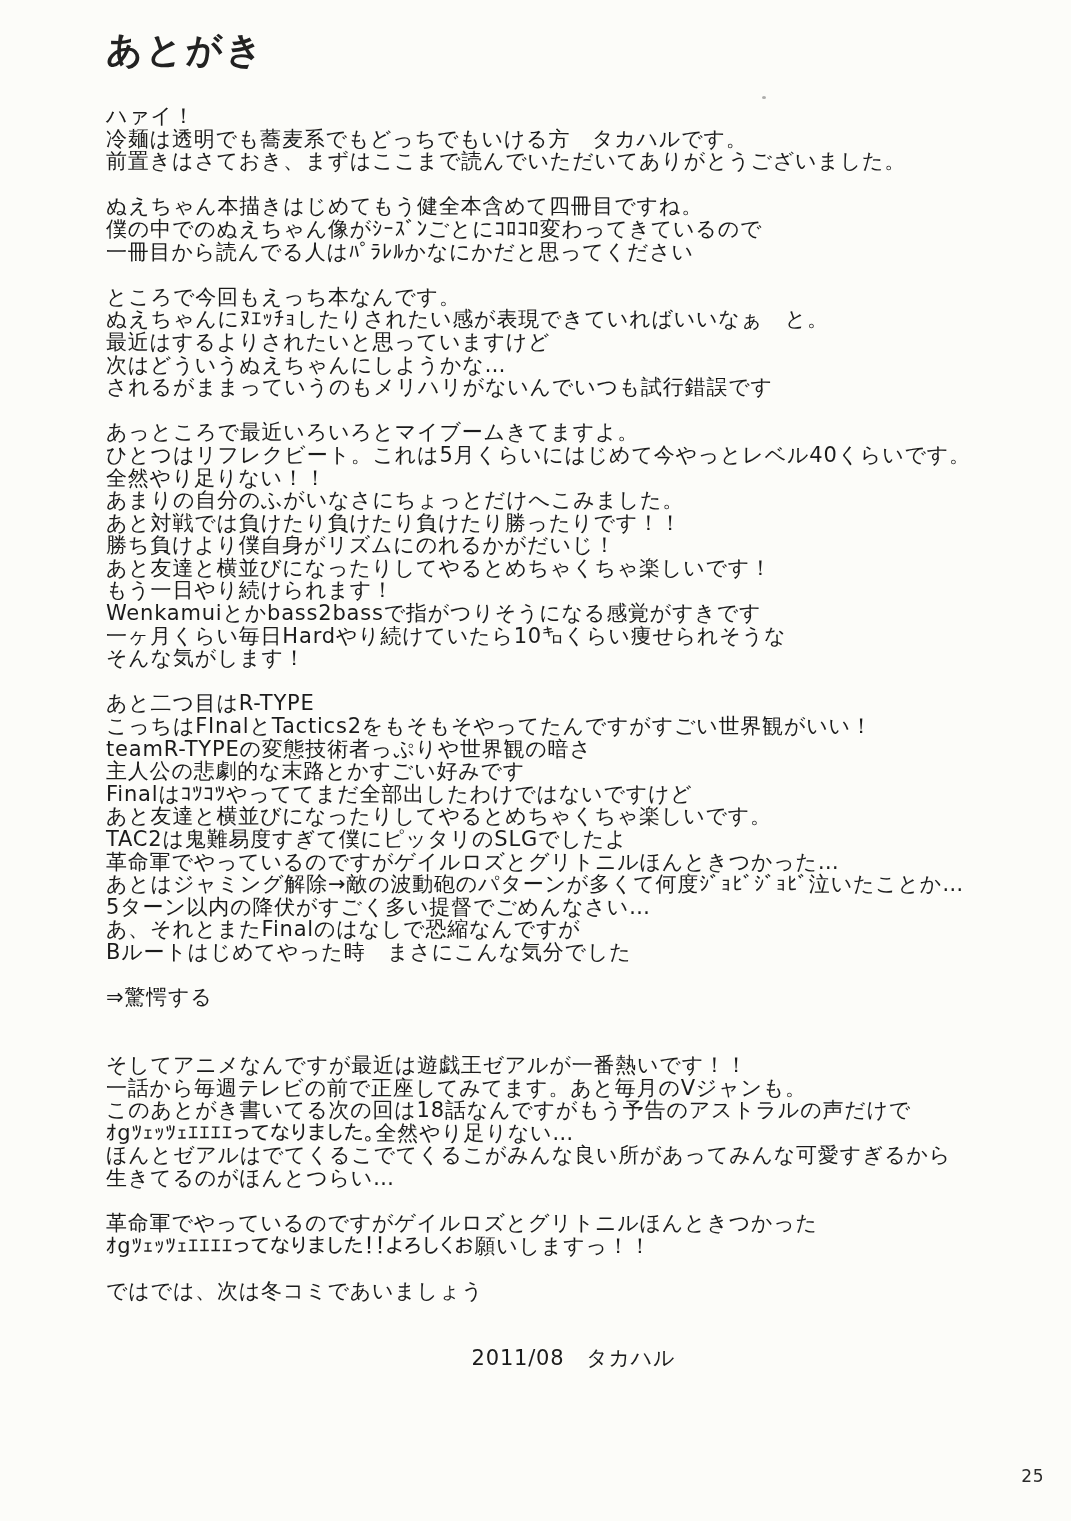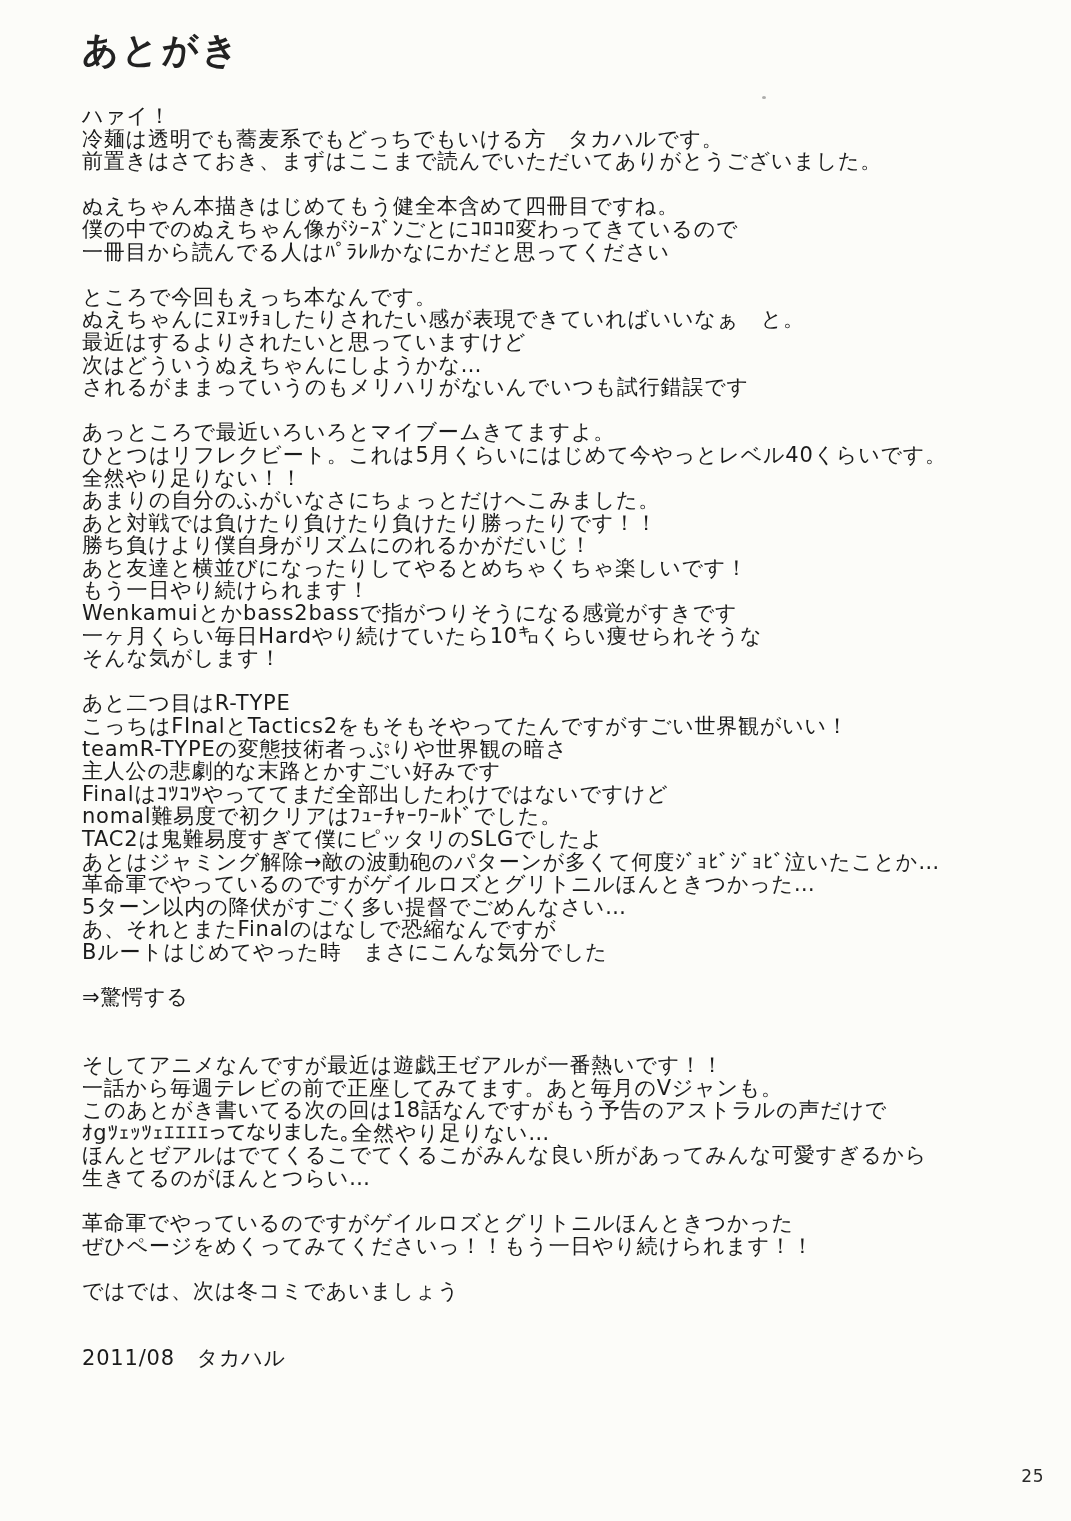--- a/index.html
+++ b/index.html
@@ -16,7 +16,7 @@
     font-family:"DejaVu Sans", sans-serif;
     color:var(--ink);
     box-sizing:border-box;
-    padding:28px 30px 0 82px;
+    padding:28px 30px 0 106px;
   }
   .title{
     margin:0;

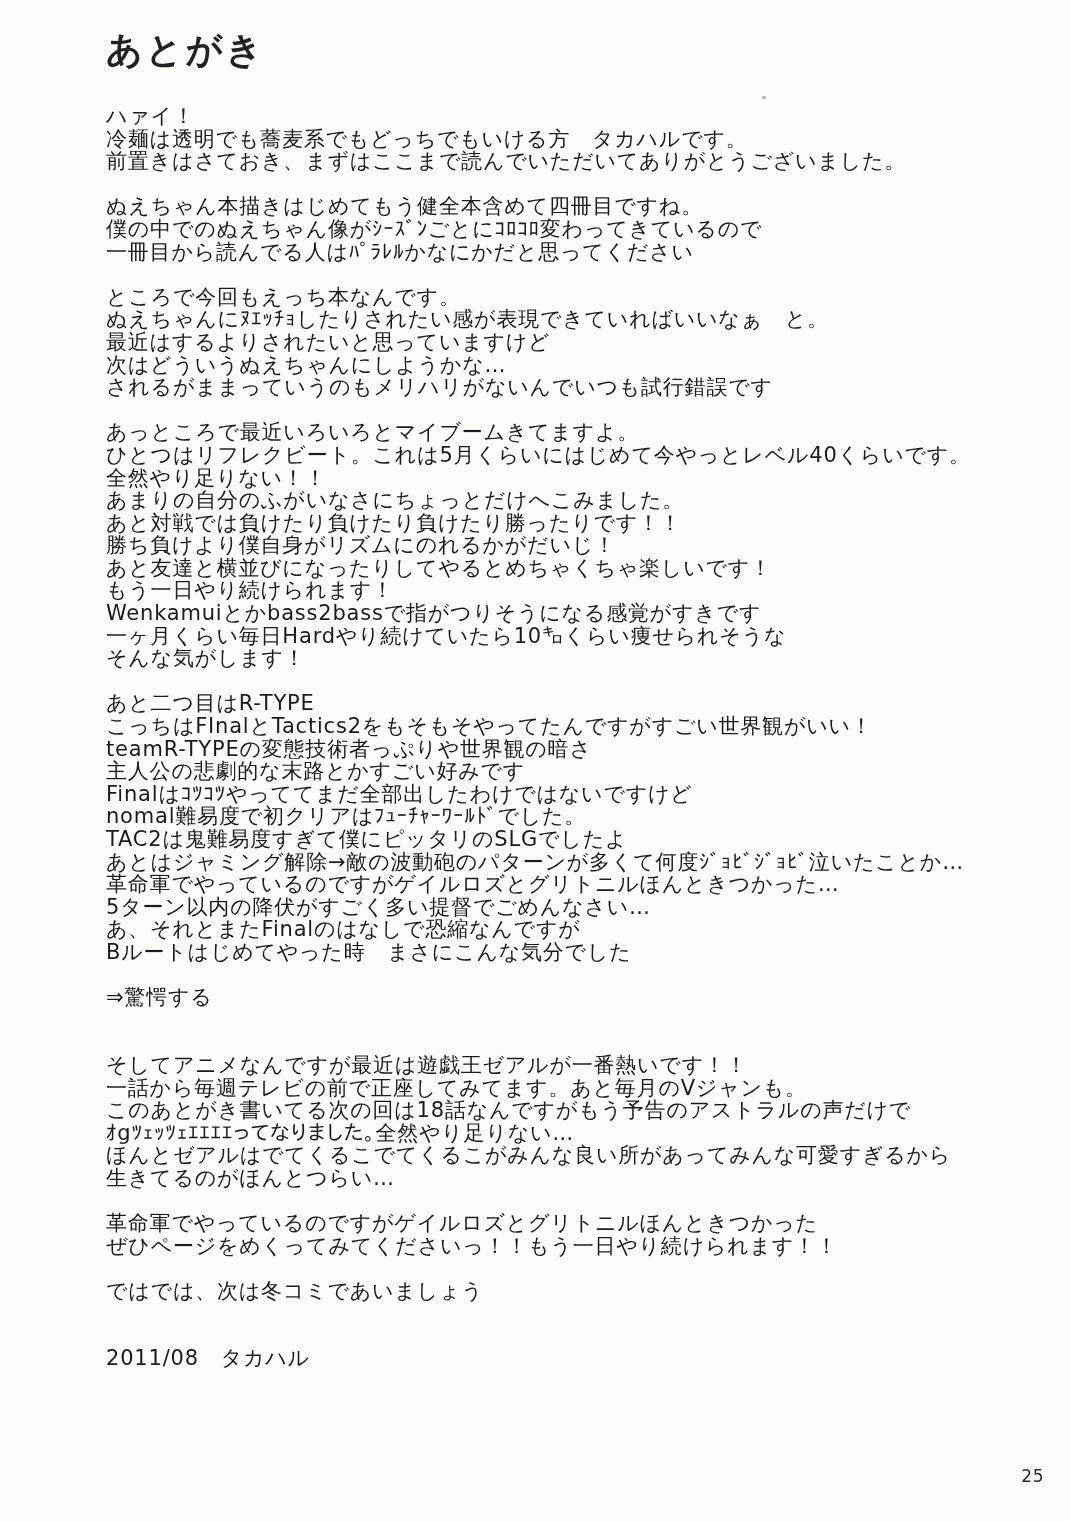--- a/index.html
+++ b/index.html
@@ -99,7 +99,7 @@
       <div class="line">teamR-TYPEの変態技術者っぷりや世界観の暗さ</div>
       <div class="line">主人公の悲劇的な末路とかすごい好みです</div>
       <div class="line">Finalはｺﾂｺﾂやっててまだ全部出したわけではないですけど</div>
-      <div class="line">nomal難易度で初クリアはﾌｭｰﾁｬｰﾜｰﾙﾄﾞでした。</div>
+      <div class="line">あと友達と横並びになったりしてやるとめちゃくちゃ楽しいです。</div>
       <div class="line">TAC2は鬼難易度すぎて僕にピッタリのSLGでしたよ</div>
       <div class="line">あとはジャミング解除→敵の波動砲のパターンが多くて何度ｼﾞｮﾋﾞｼﾞｮﾋﾞ泣いたことか…</div>
       <div class="line">革命軍でやっているのですがゲイルロズとグリトニルほんときつかった…</div>

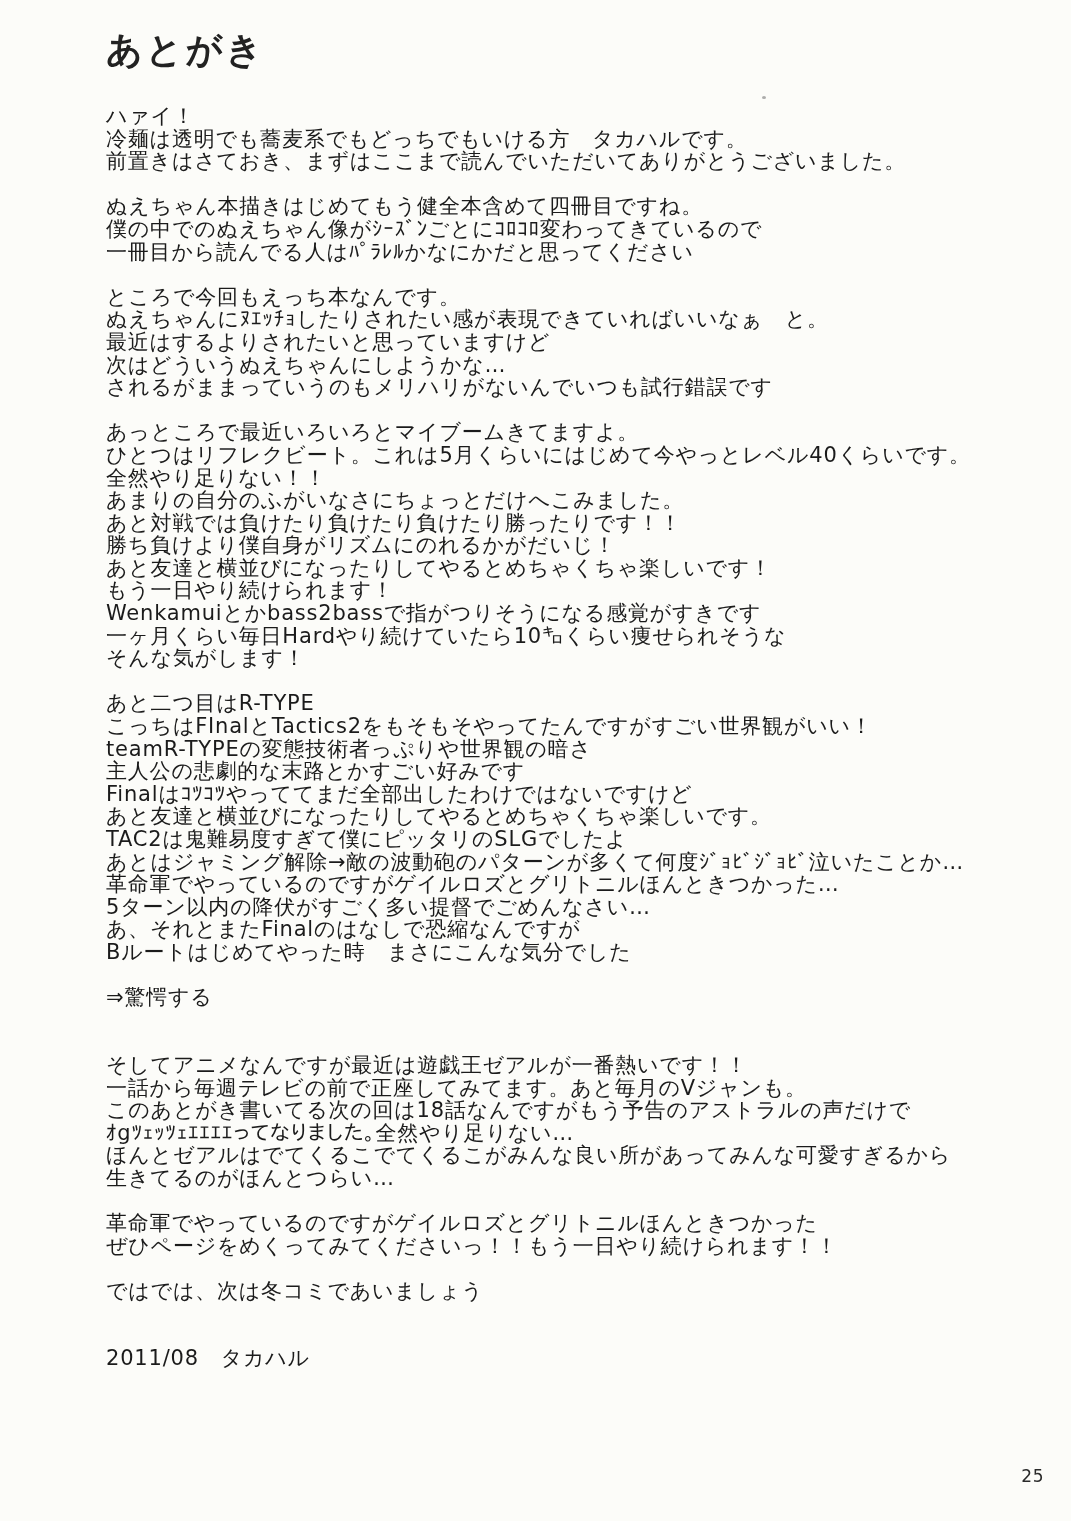--- a/index.html
+++ b/index.html
@@ -101,8 +101,8 @@
       <div class="line">Finalはｺﾂｺﾂやっててまだ全部出したわけではないですけど</div>
       <div class="line">あと友達と横並びになったりしてやるとめちゃくちゃ楽しいです。</div>
       <div class="line">TAC2は鬼難易度すぎて僕にピッタリのSLGでしたよ</div>
+      <div class="line">革命軍でやっているのですがゲイルロズとグリトニルほんときつかった…</div>
       <div class="line">あとはジャミング解除→敵の波動砲のパターンが多くて何度ｼﾞｮﾋﾞｼﾞｮﾋﾞ泣いたことか…</div>
-      <div class="line">革命軍でやっているのですがゲイルロズとグリトニルほんときつかった…</div>
       <div class="line">5ターン以内の降伏がすごく多い提督でごめんなさい…</div>
       <div class="line">あ、それとまたFinalのはなしで恐縮なんですが</div>
       <div class="line">Bルートはじめてやった時　まさにこんな気分でした</div>

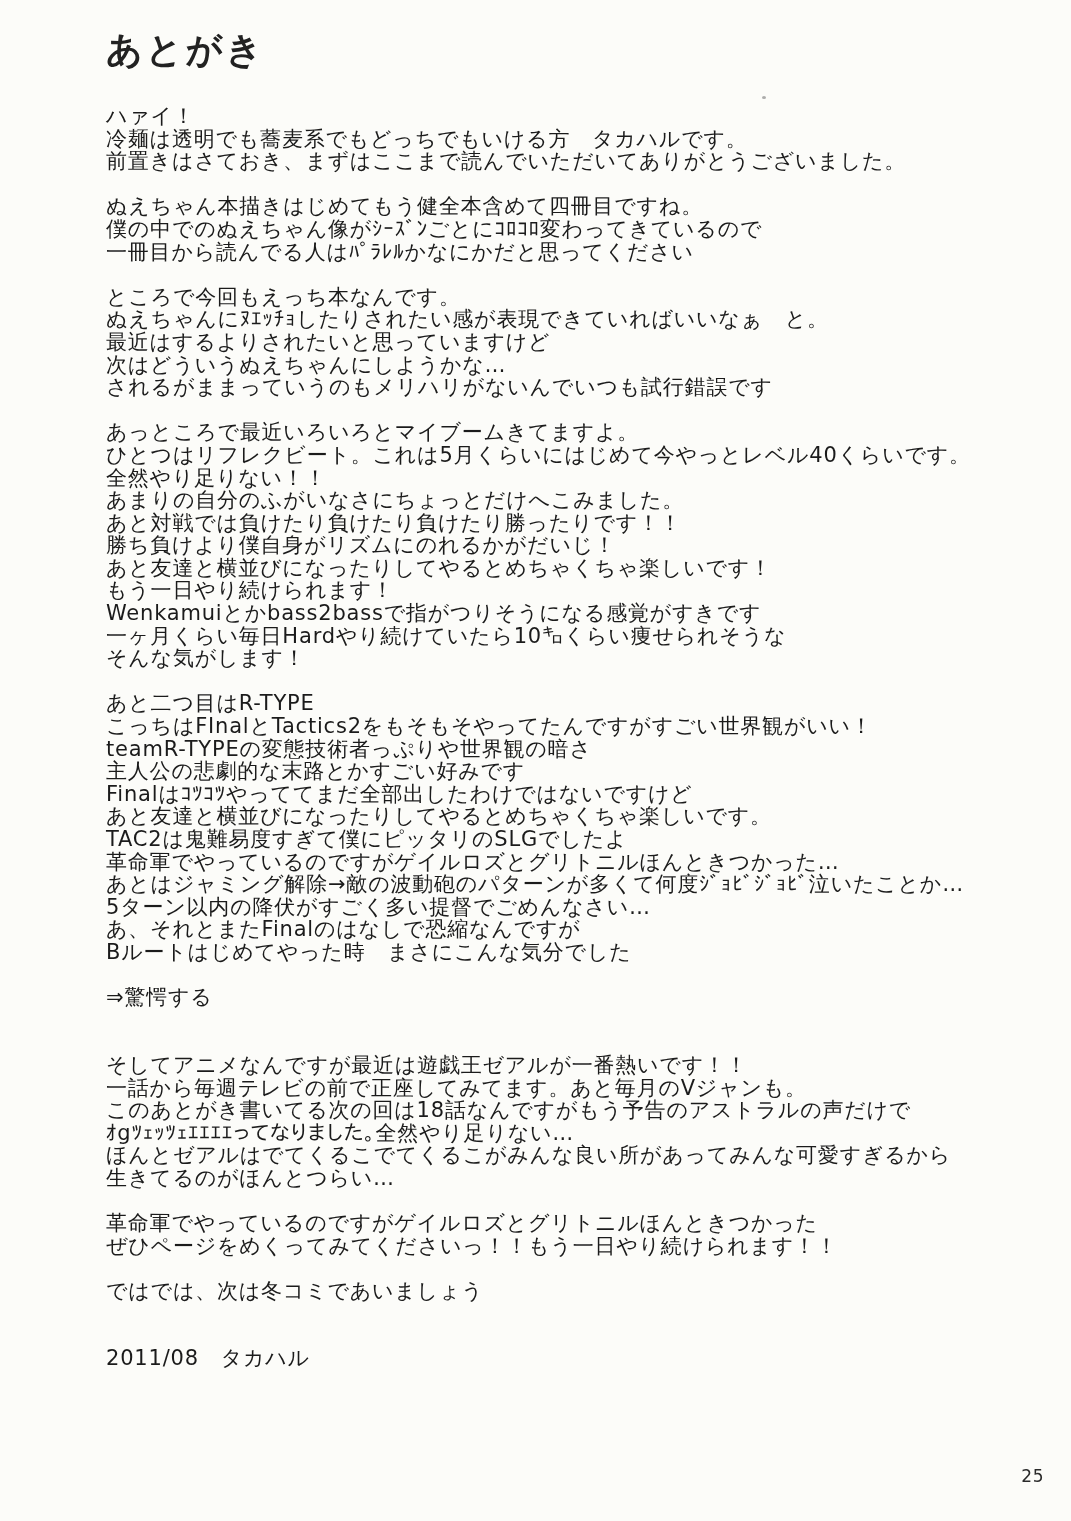--- a/index.html
+++ b/index.html
@@ -118,7 +118,7 @@
       <div class="line">生きてるのがほんとつらい…</div>
       <div class="line">&nbsp;</div>
       <div class="line">革命軍でやっているのですがゲイルロズとグリトニルほんときつかった</div>
-      <div class="line">ぜひページをめくってみてくださいっ！！もう一日やり続けられます！！</div>
+      <div class="line">ｵgﾂｪｯﾂｪｴｴｴｴってなりました！！よろしくお願いしますっ！！</div>
       <div class="line">&nbsp;</div>
       <div class="line">ではでは、次は冬コミであいましょう</div>
     </div>

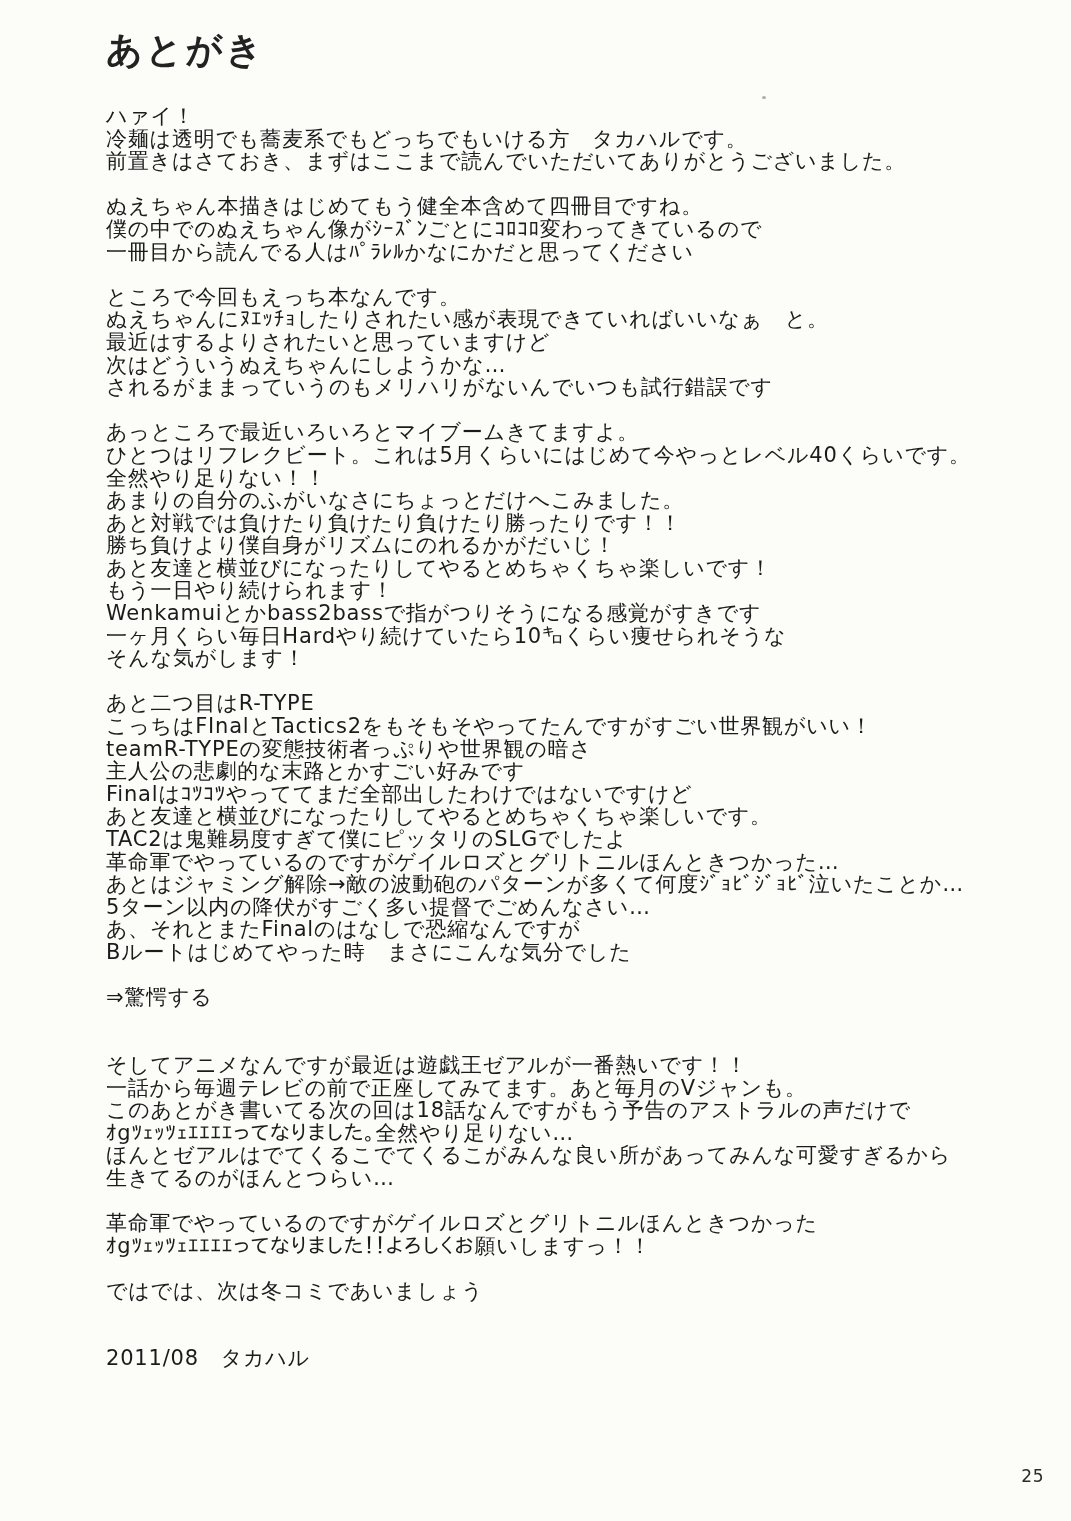--- a/index.html
+++ b/index.html
@@ -41,6 +41,7 @@
   }
   .signature{
     margin-top:45px;
+    text-align:center;
   }
   .page-number{
     position:absolute;

